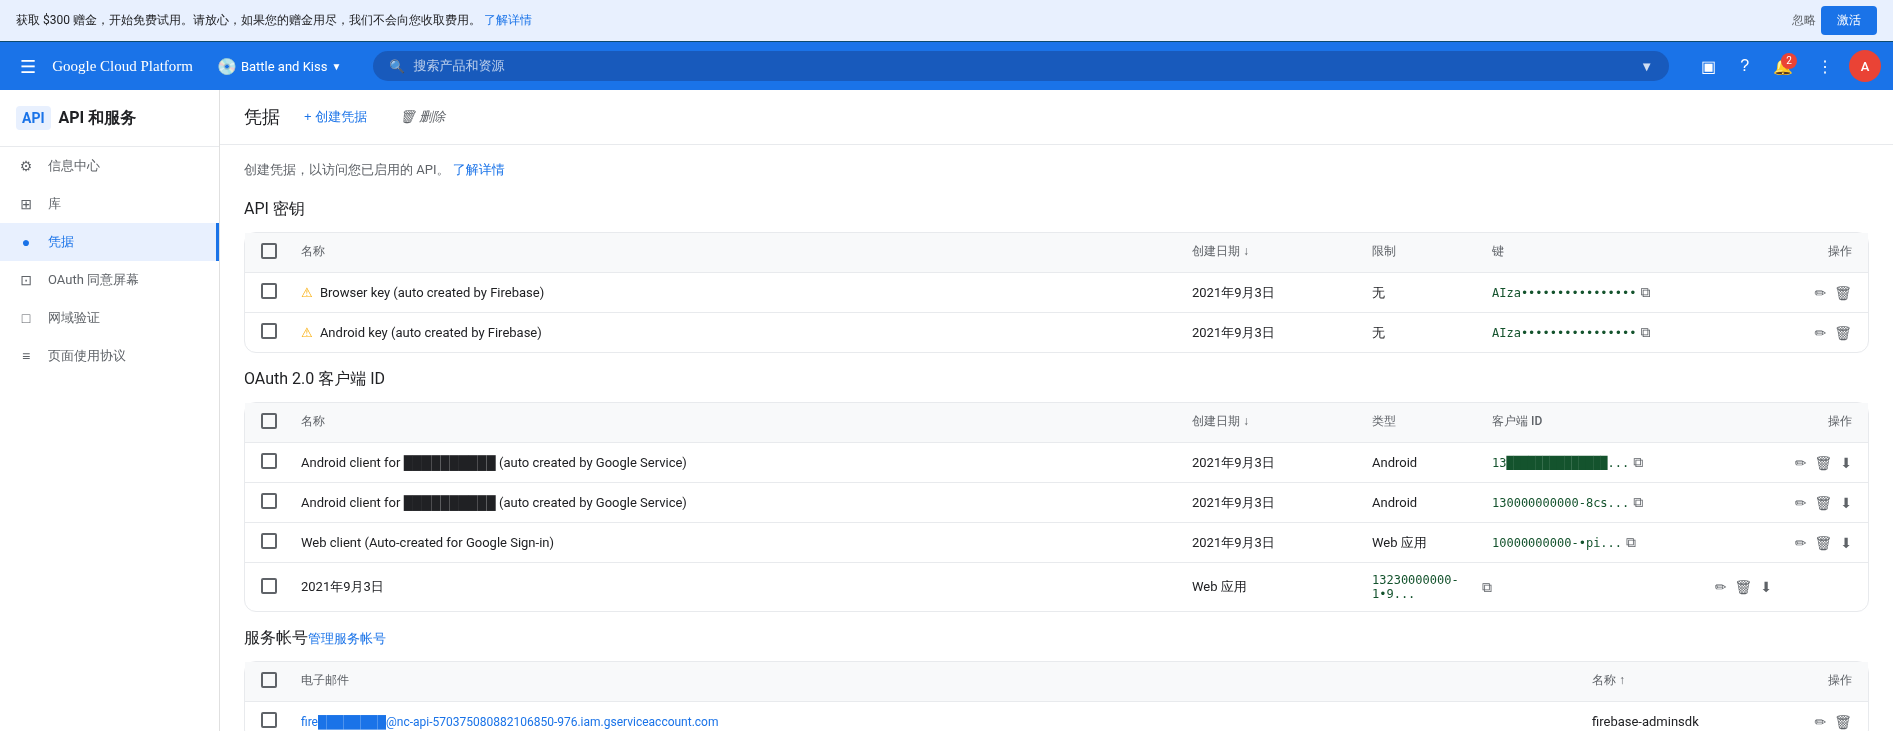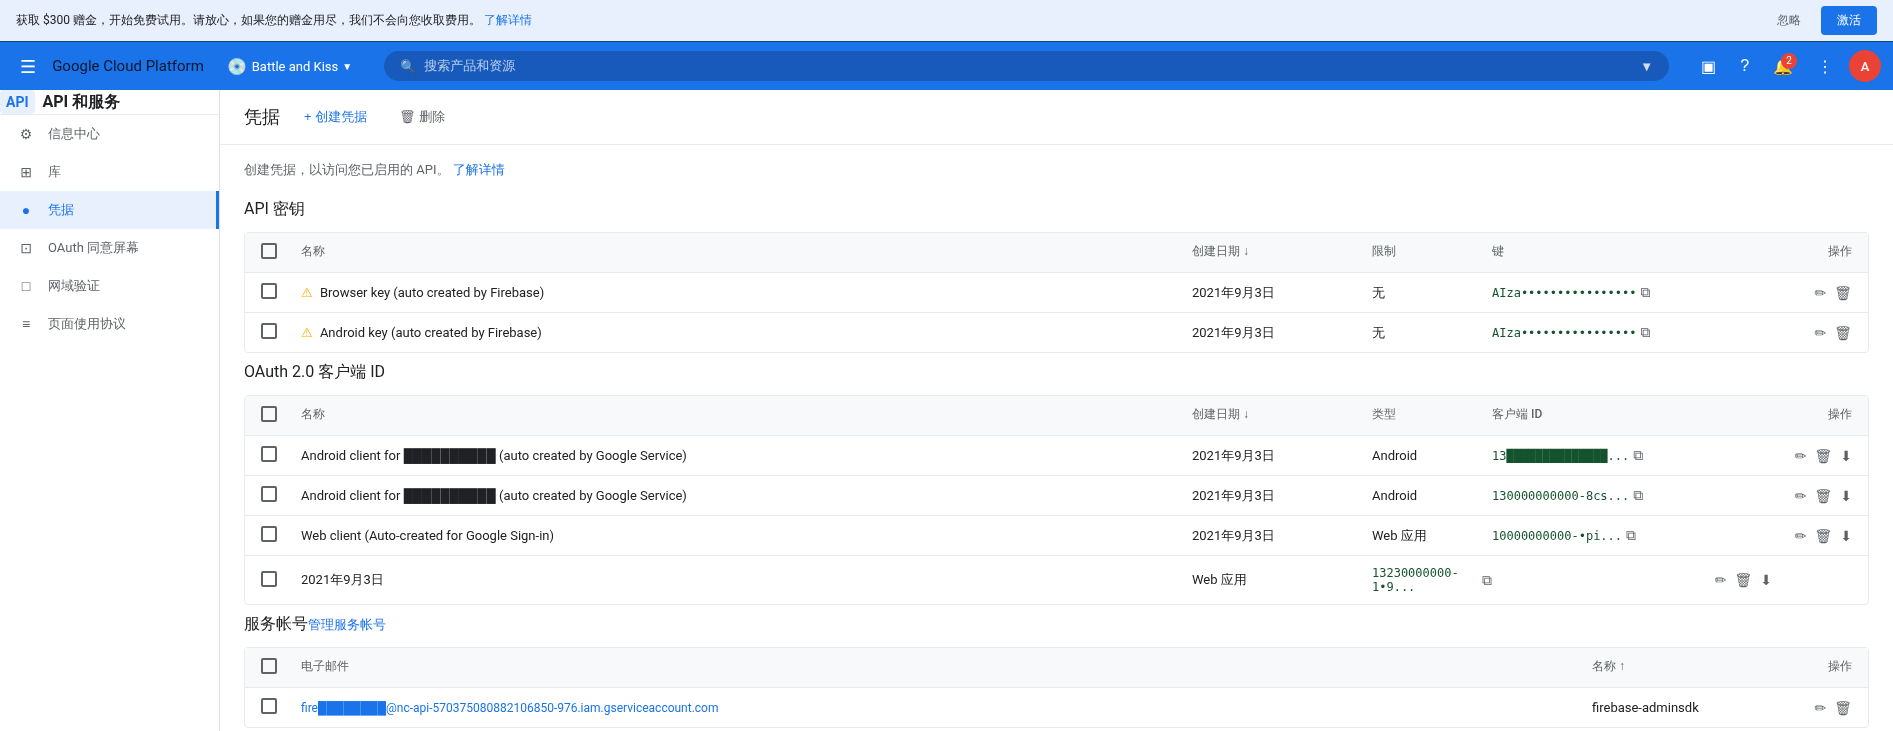--- a/index.html
+++ b/index.html
@@ -17,7 +17,7 @@
       border-bottom: 1px solid #0c4a6e;
     }
     .top-banner a { color: #1a73e8; text-decoration: none; }
-    .top-banner-right { display: flex; gap: 20px; }
+    .top-banner-right { display: flex; gap: 5px; }
     .btn-ignore { background: transparent; border: none; color: #5f6368; cursor: pointer; font-size: 12px; }
     .btn-activate { background: #1a73e8; color: white; border: none; padding: 6px 16px; border-radius: 4px; cursor: pointer; font-size: 12px; }
 

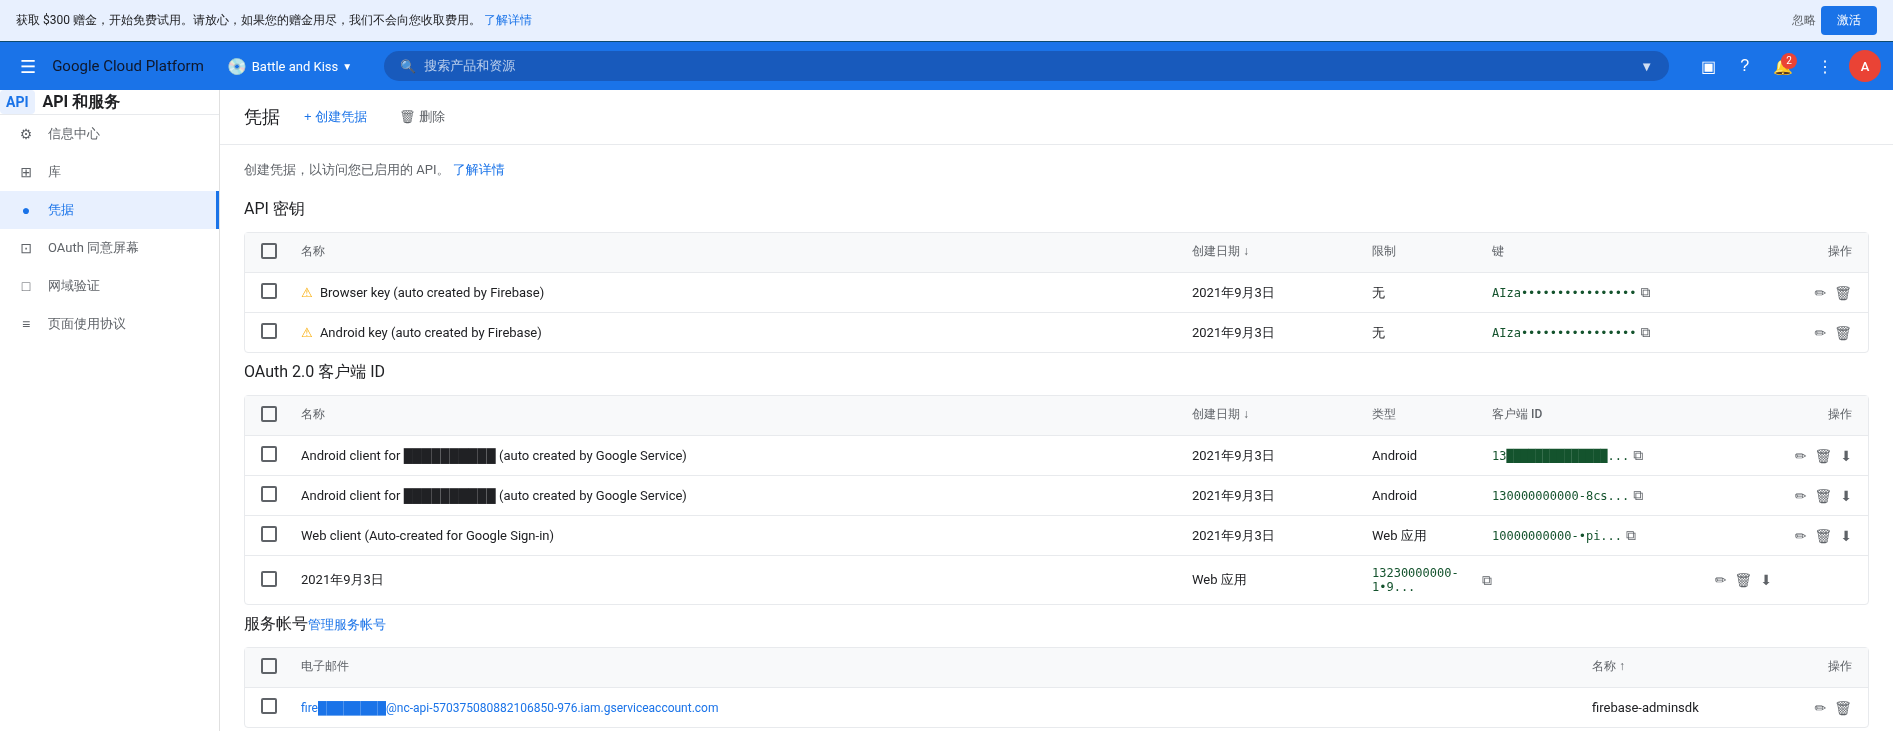--- a/index.html
+++ b/index.html
@@ -31,7 +31,7 @@
       gap: 8px;
     }
     .header-menu-icon { color: white; font-size: 18px; cursor: pointer; padding: 8px; }
-    .header-logo { color: #0f172a; font-size: 15px; font-weight: 400; margin-right: 8px; white-space: nowrap; }
+    .header-logo { color: #ffffff; font-size: 15px; font-weight: 400; margin-right: 8px; white-space: nowrap; font-family: Liberation Serif, serif; }
     .header-project { display: flex; align-items: center; gap: 4px; color: white; font-size: 13px; cursor: pointer; padding: 4px 8px; border-radius: 4px; }
     .header-search {
       flex: 1;

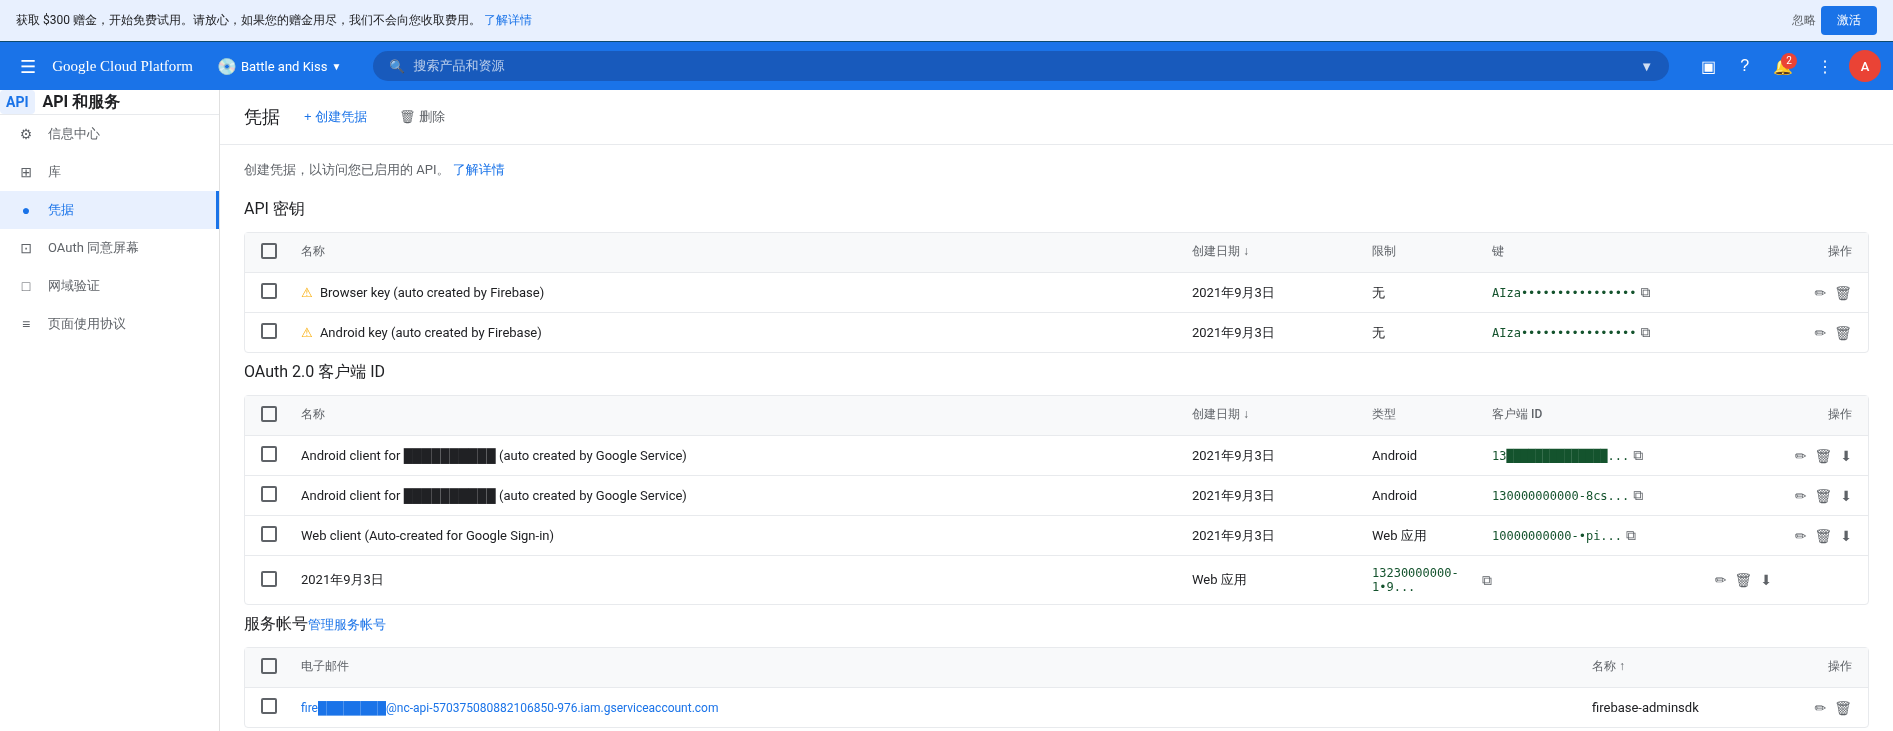--- a/index.html
+++ b/index.html
@@ -62,7 +62,7 @@
       overflow-y: auto;
       flex-shrink: 0;
     }
-    .sidebar-header { display: flex; align-items: center; gap: 8px; border-bottom: 1px solid #e8eaed; }
+    .sidebar-header { display: flex; align-items: center; gap: 8px; padding: 16px; border-bottom: 1px solid #e8eaed; }
     .sidebar-header-icon { color: #1a73e8; font-size: 14px; font-weight: bold; background: #e8f0fe; padding: 4px 6px; border-radius: 4px; }
     .sidebar-header-title { font-size: 16px; color: #202124; font-weight: bold; }
     .sidebar-item {

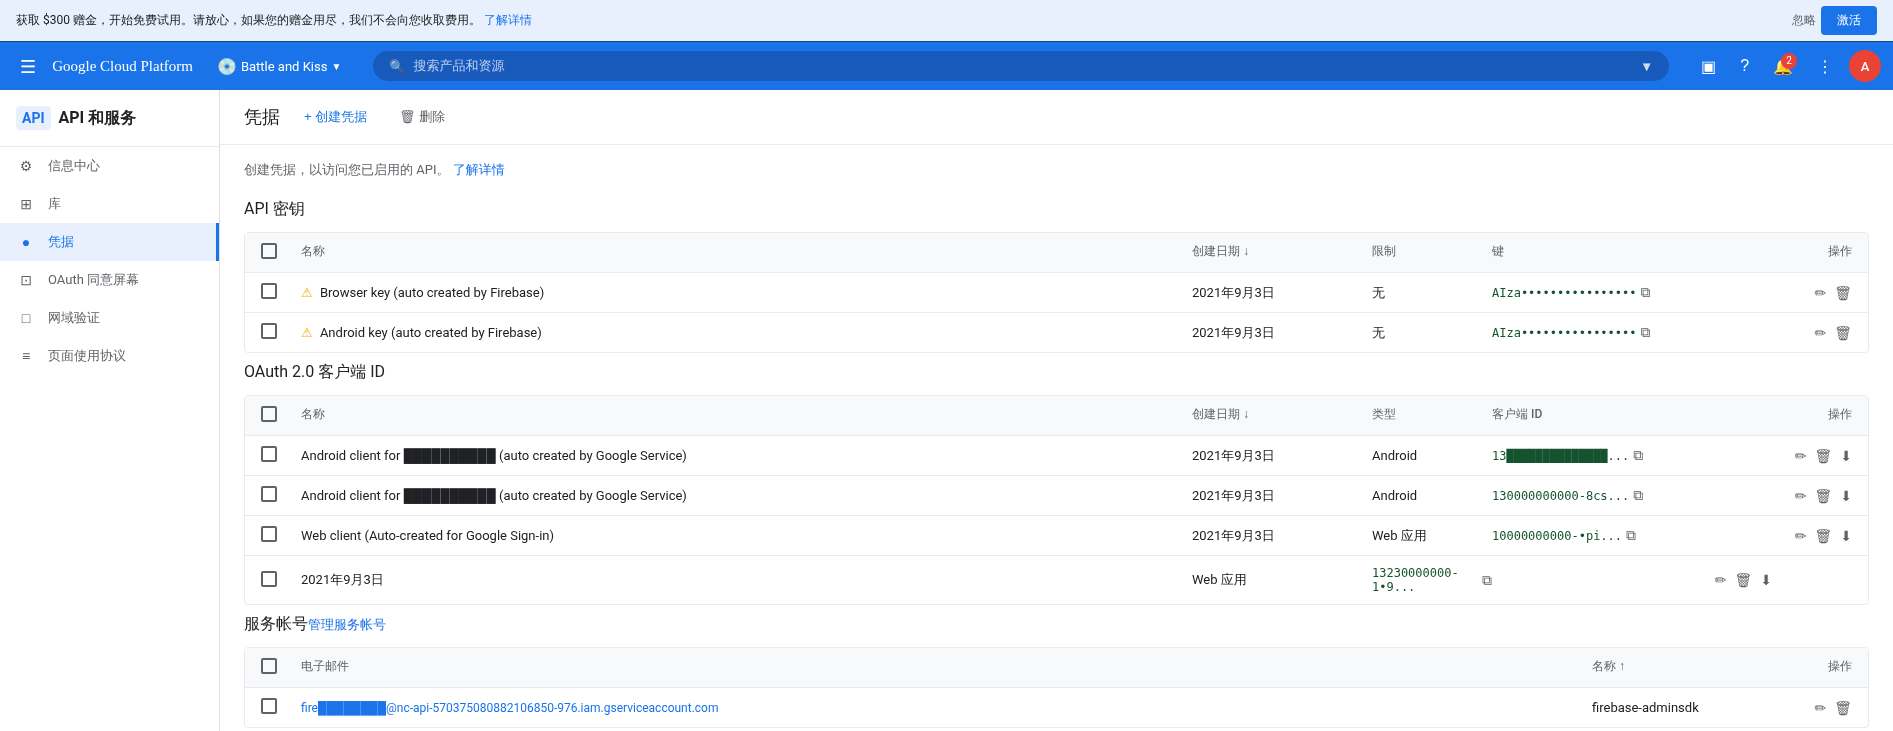--- a/index.html
+++ b/index.html
@@ -82,7 +82,7 @@
     .page-header { display: flex; align-items: center; gap: 16px; padding: 12px 24px; border-bottom: 1px solid #e8eaed; }
     .page-title { font-size: 18px; color: #202124; }
     .btn-create { display: flex; align-items: center; gap: 4px; color: #1a73e8; background: transparent; border: none; cursor: pointer; font-size: 13px; padding: 6px 8px; }
-    .btn-delete { display: flex; align-items: center; gap: 4px; color: #5f6368; background: transparent; border: none; cursor: pointer; font-size: 13px; padding: 6px 8px; }
+    .btn-delete { display: flex; align-items: center; gap: 4px; color: #5f6368; background: transparent; border: none; cursor: pointer; font-size: 13px; padding: 6px 8px; font-style: italic; }
 
     .content-area { padding: 16px 24px; }
     .info-text { font-size: 13px; color: #5f6368; margin-bottom: 20px; }

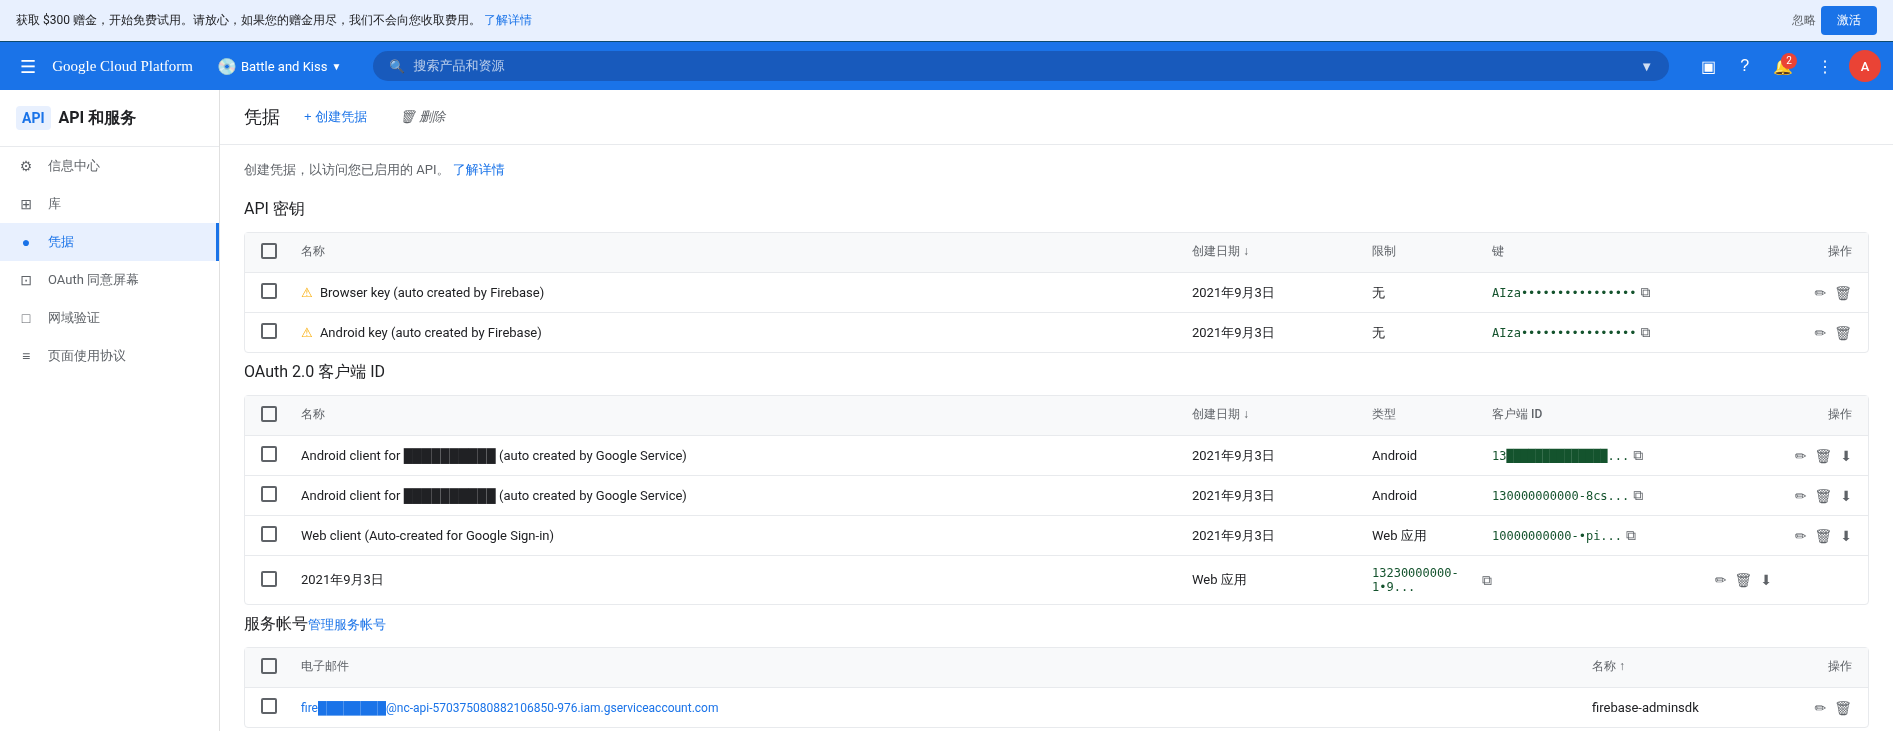--- a/index.html
+++ b/index.html
@@ -92,7 +92,7 @@
     .section-title { font-size: 16px; color: #202124; margin-bottom: 12px; margin-top: 0; }
 
     
-    .table-container { border: 1px solid #e8eaed; border-radius: 4px; margin-bottom: 9px; }
+    .table-container { border: 1px solid #e8eaed; border-radius: 12px; margin-bottom: 16px; }
     .table-header-row {
       display: grid;
       background: #f8f9fa;

